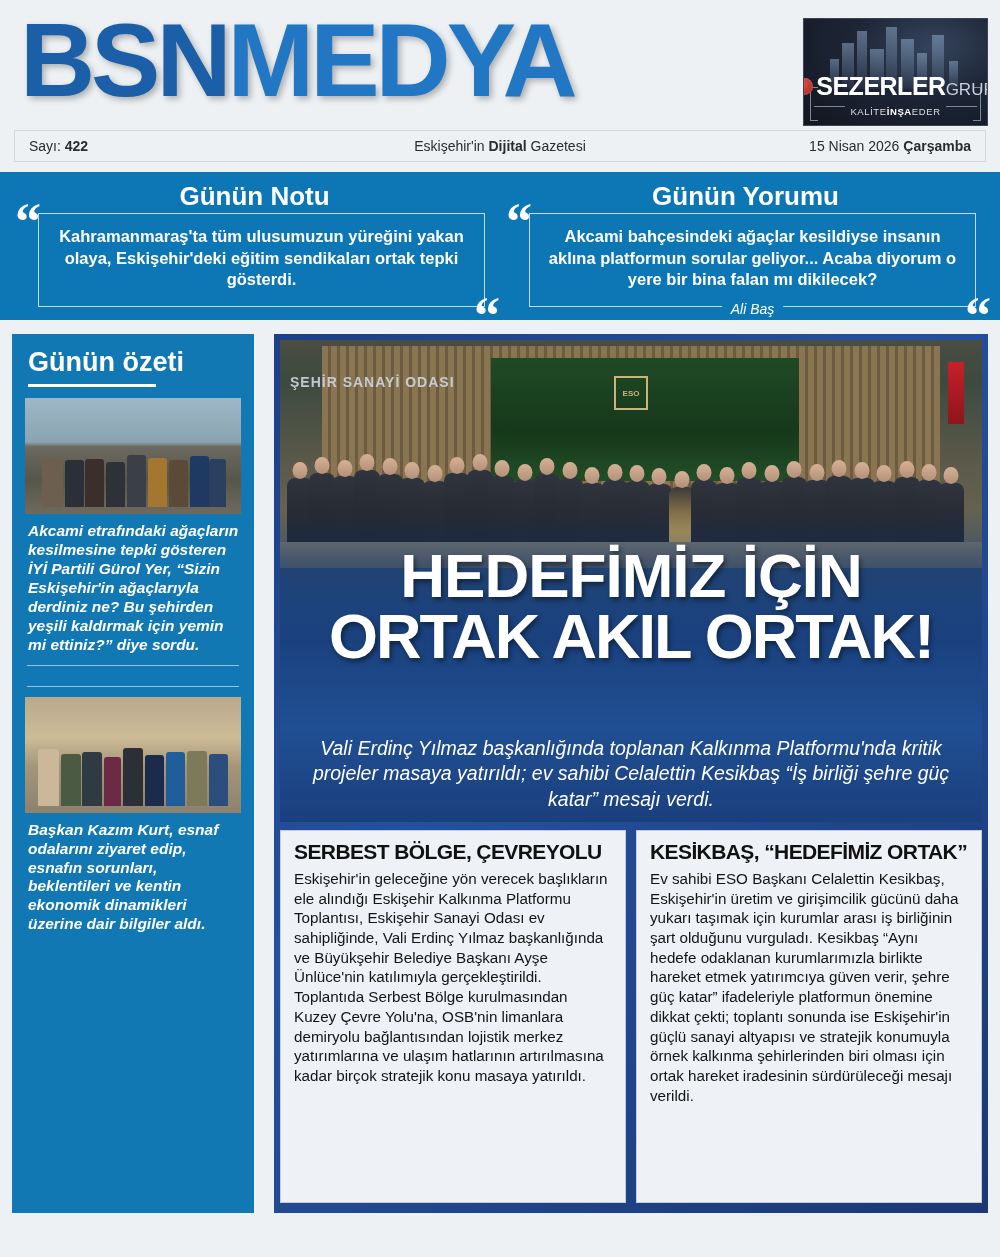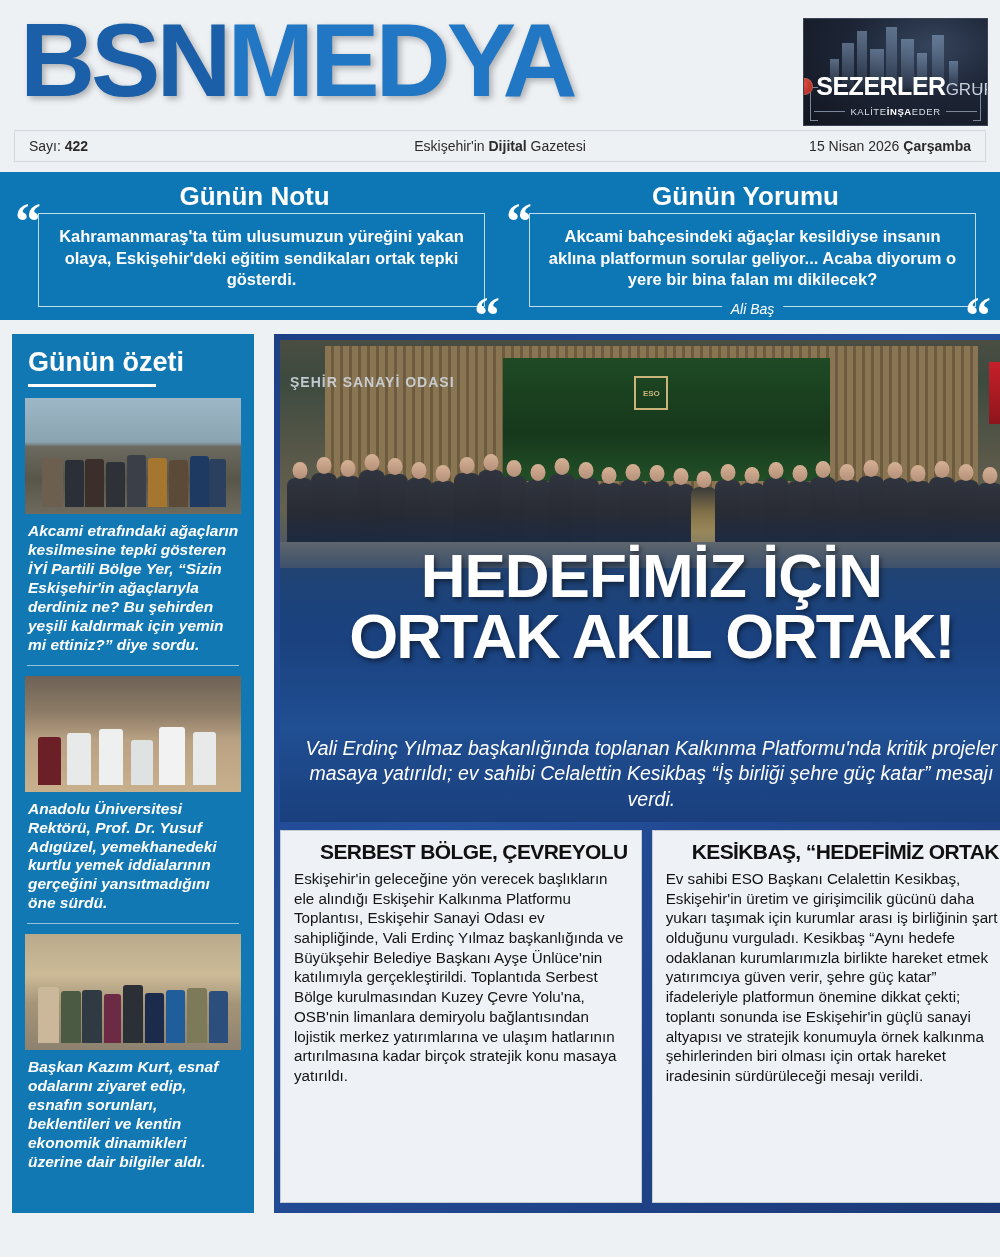--- a/index.html
+++ b/index.html
@@ -50,7 +50,7 @@
   .sponsor .gr { color: #c9cfdb; font-size: 17px; font-weight: normal; letter-spacing: 0px; line-height: 1; padding-top: 6px; }
   .sponsor .tagwrap {
     position: absolute; left: 10px; right: 10px; bottom: 8px;
-    display: flex; align-items: center; gap: 5px;
+    display: flex; align-items: flex-start; gap: 5px;
   }
   .sponsor .tagline-rule { flex: 1; height: 1px; background: #7d879a; }
   .sponsor .tag { color: #d9dee8; font-size: 9.5px; letter-spacing: 0.6px; white-space: nowrap; }

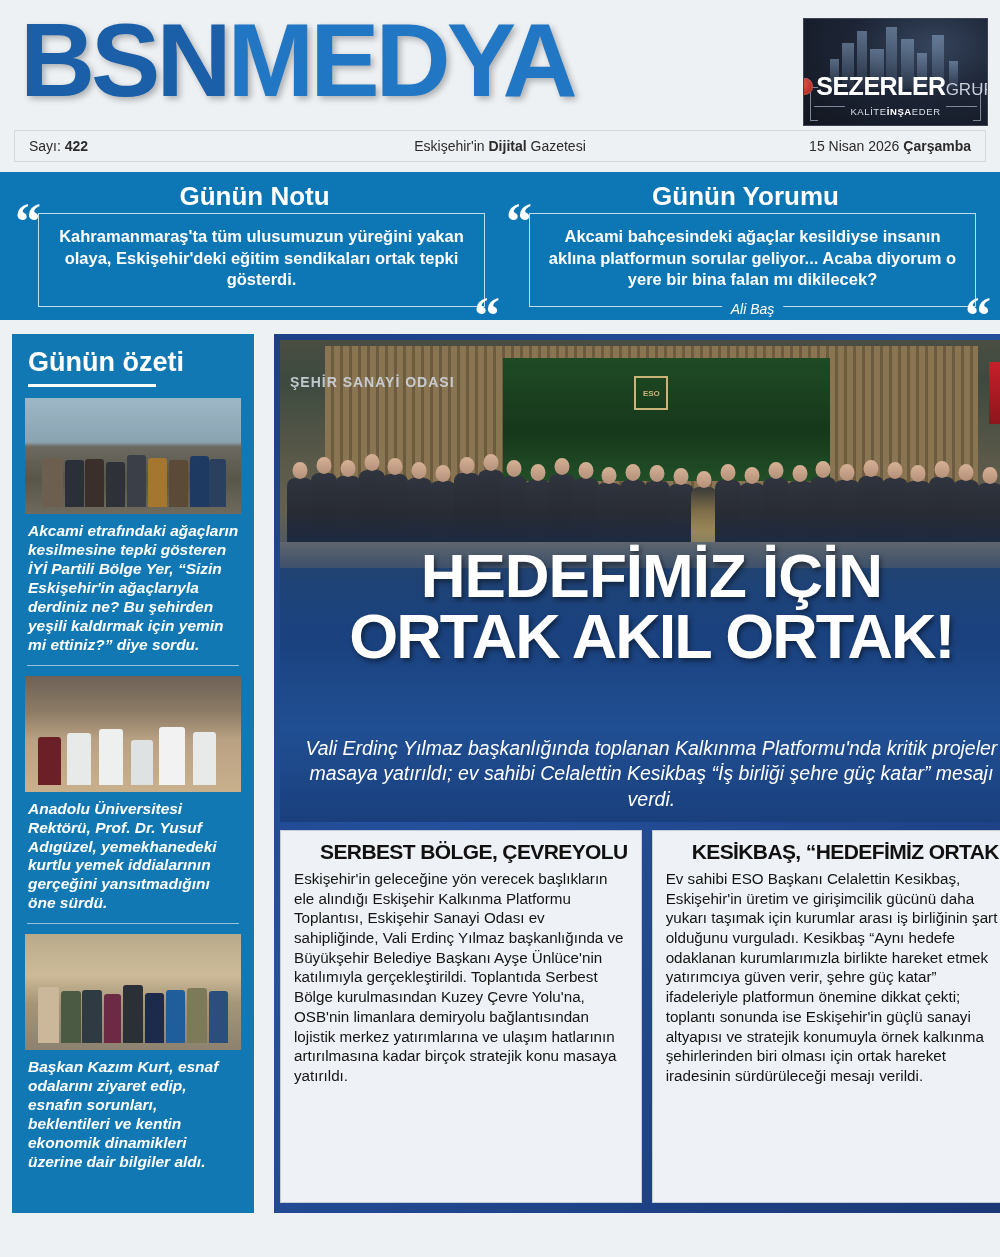--- a/index.html
+++ b/index.html
@@ -319,7 +319,7 @@
             <i style="left:90%;width:9%;height:72%;background:#2b3f5e"></i>
           </div>
         </div>
-        <div class="side-cap">Akcami etrafındaki ağaçların kesilmesine tepki gösteren İYİ Partili Bölge Yer, “Sizin Eskişehir'in ağaçlarıyla derdiniz ne? Bu şehirden yeşili kaldırmak için yemin mi ettiniz?” diye sordu.</div>
+        <div class="side-cap">Akcami etrafındaki ağaçların kesilmesine tepki gösteren İYİ Partili Gürol Yer, “Sizin Eskişehir'in ağaçlarıyla derdiniz ne? Bu şehirden yeşili kaldırmak için yemin mi ettiniz?” diye sordu.</div>
       </div>
 
       <div class="side-sep"></div>

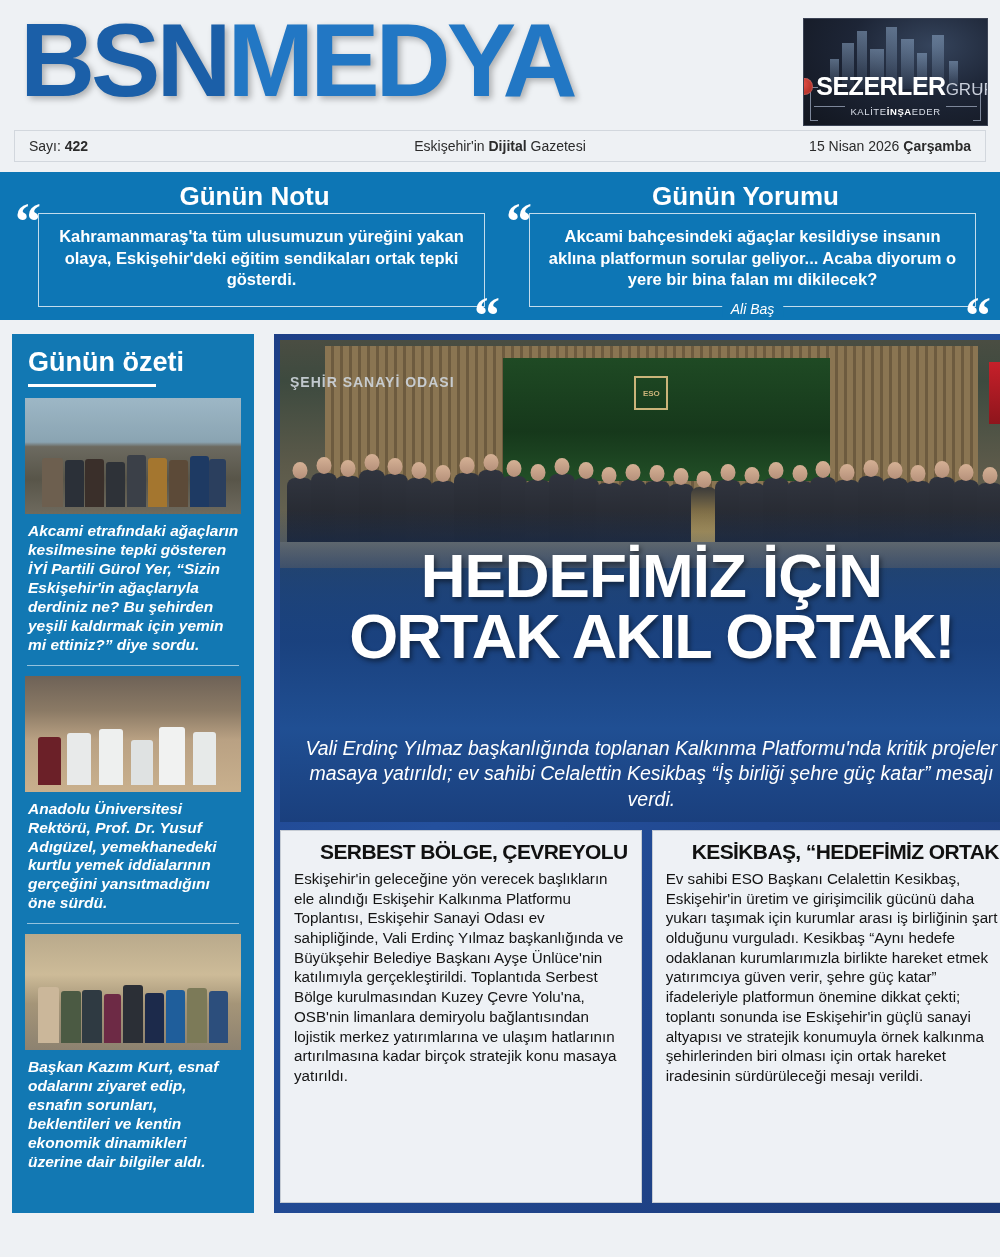--- a/index.html
+++ b/index.html
@@ -324,19 +324,6 @@
 
       <div class="side-sep"></div>
 
-      <div class="side-item">
-        <div class="photo p2">
-          <div class="ppl" style="left:4%;right:4%;height:62%">
-            <i style="left:2%;width:12%;height:66%;background:#6b2028"></i>
-            <i style="left:17%;width:12%;height:72%;background:#e8eaea"></i>
-            <i style="left:33%;width:12%;height:78%;background:#eef0ef"></i>
-            <i style="left:49%;width:11%;height:62%;background:#dfe2e2"></i>
-            <i style="left:63%;width:13%;height:80%;background:#f1f2f1"></i>
-            <i style="left:80%;width:12%;height:74%;background:#e7eae9"></i>
-          </div>
-        </div>
-        <div class="side-cap">Anadolu Üniversitesi Rektörü, Prof. Dr. Yusuf Adıgüzel, yemekhanedeki kurtlu yemek iddialarının gerçeğini yansıtmadığını öne sürdü.</div>
-      </div>
 
       <div class="side-sep"></div>
 

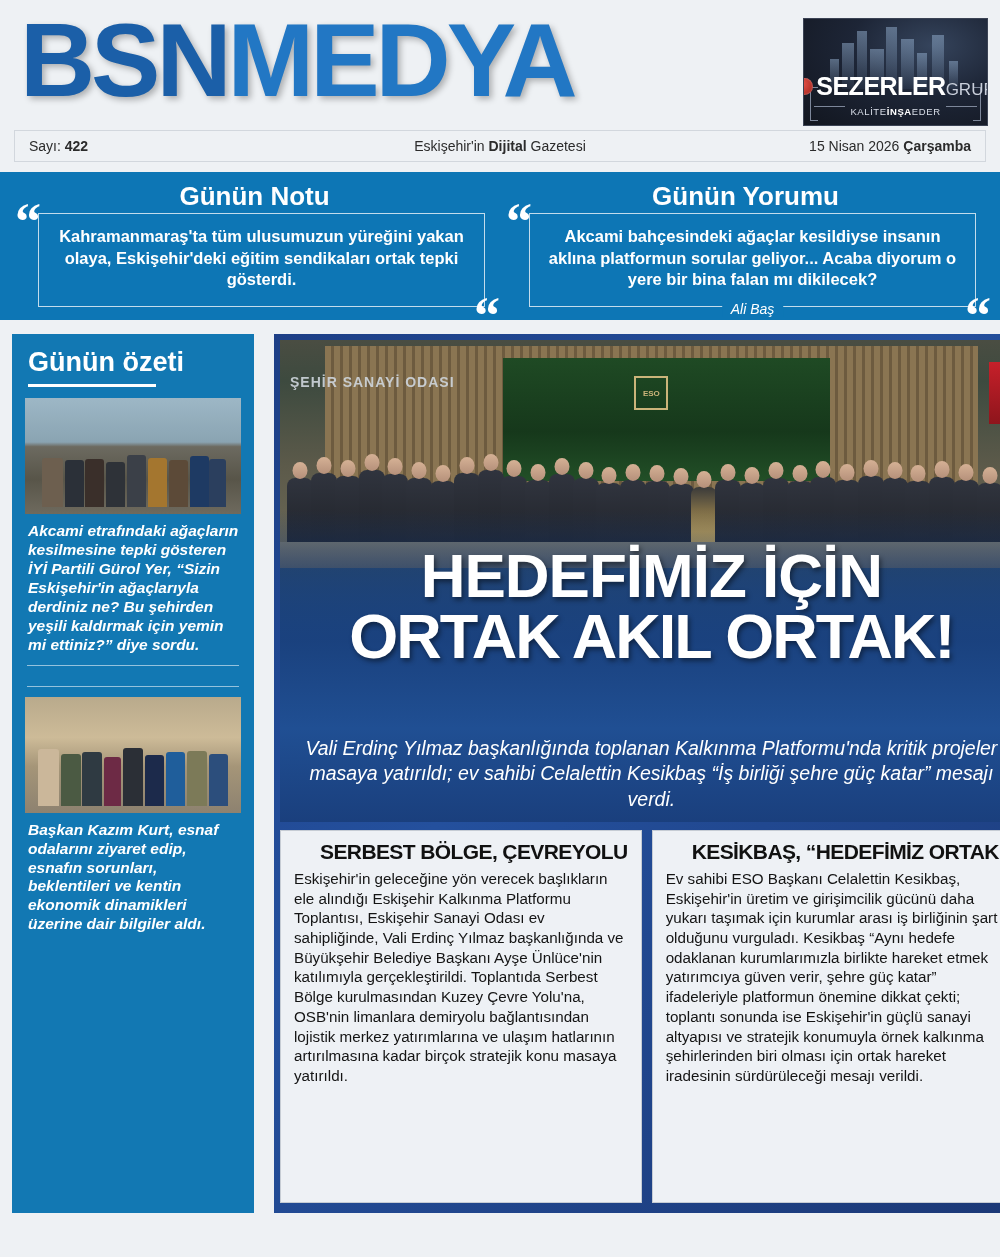--- a/index.html
+++ b/index.html
@@ -220,7 +220,6 @@
     font-size: 21px; font-weight: bold; color: #111111;
     letter-spacing: -0.6px; line-height: 1.05; margin-bottom: 6px;
     white-space: nowrap;
-    margin-left: 26px;
   }
   .col-body {
     font-size: 15.2px; line-height: 1.295; color: #141414; text-align: left;

